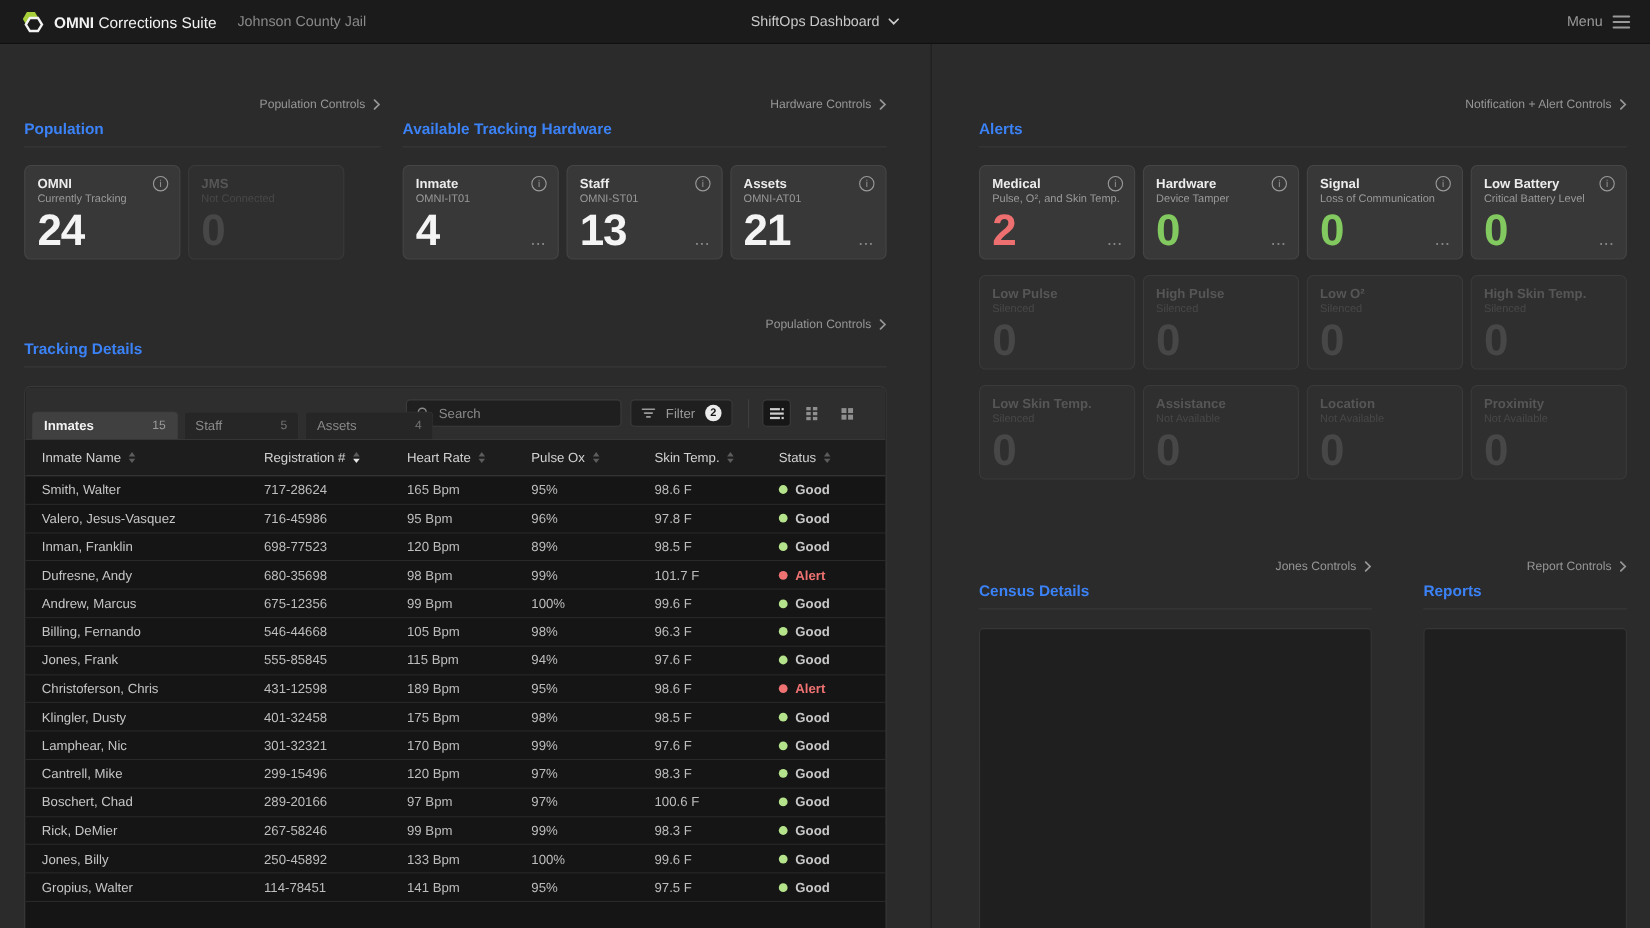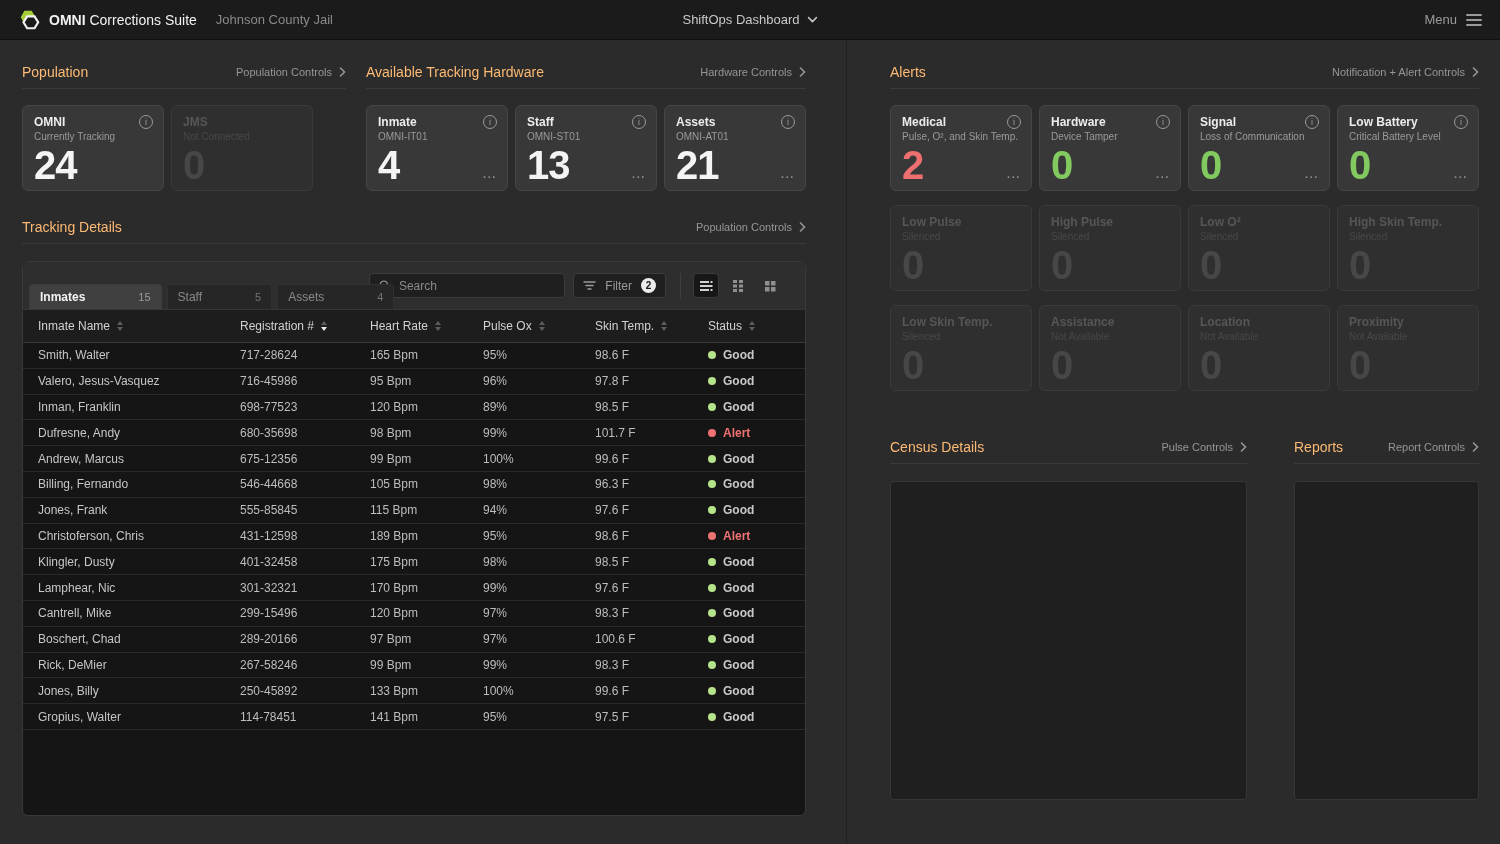--- a/index.html
+++ b/index.html
@@ -26,7 +26,7 @@
 
   .sec-head { display:flex; justify-content:space-between; align-items:center;
               border-bottom:1px solid #3a3a3a; padding-bottom:8px; }
-  .sec-title { font-size:14px; font-weight:400; color:#fdba74; }
+  .sec-title { font-size:14px; font-weight:700; color:#3b82f6;margin-top:45px; }
   .ctrl-link { display:flex; align-items:center; gap:7px; font-size:11px; color:#969696; cursor:pointer; }
 
   .top-sections { display:flex; gap:20px; }

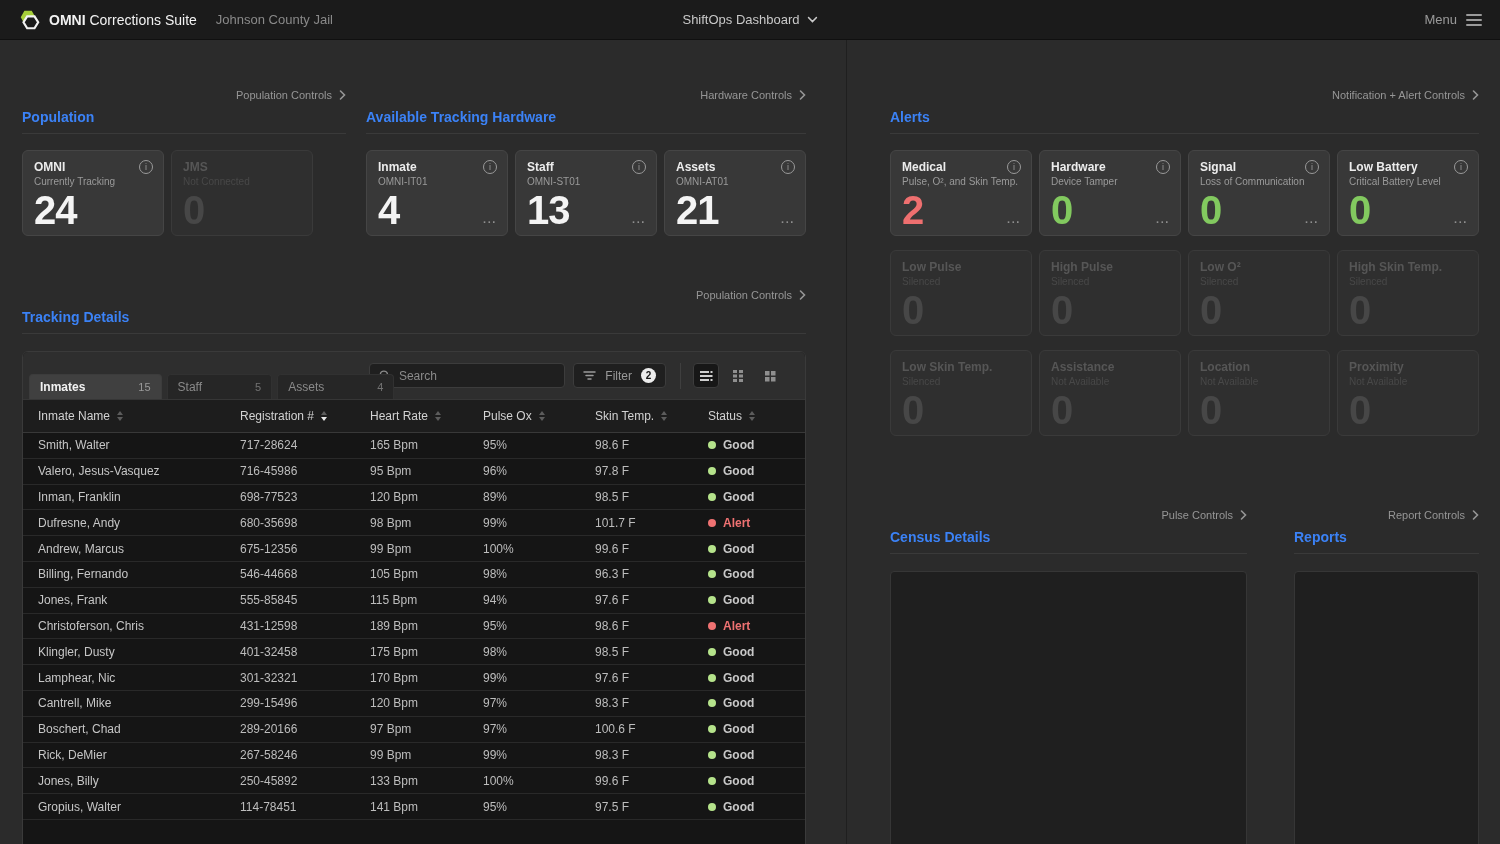--- a/index.html
+++ b/index.html
@@ -654,7 +654,7 @@
         <div class="sec-head">
           <span class="sec-title">Census Details</span>
           <span class="ctrl-link">
-            <span>Pulse Controls</span>
+            <span>Jones Controls</span>
             <svg class="icon-svg" width="7" height="10" viewBox="0 0 7 10">
                 <path d="M1.5 1 L5.5 5 L1.5 9" stroke="#969696" stroke-width="1.6" fill="none" stroke-linecap="round"></path>
               </svg>

